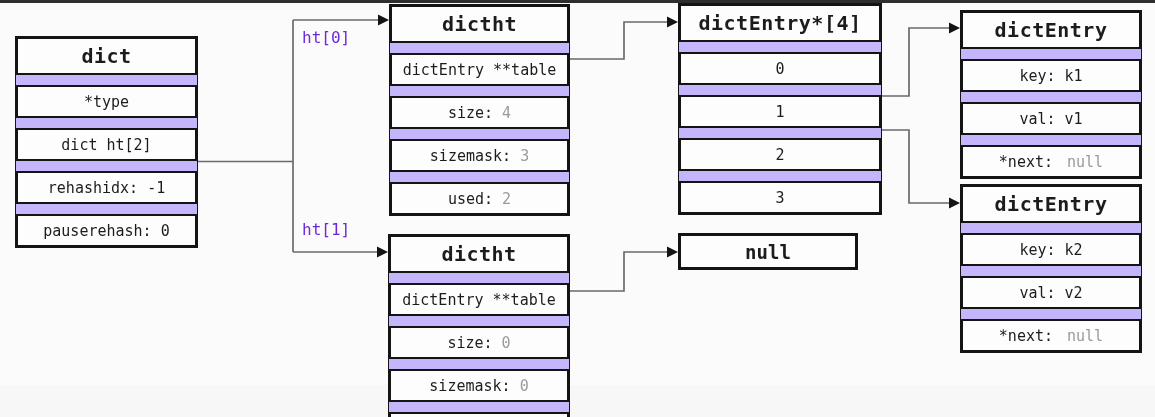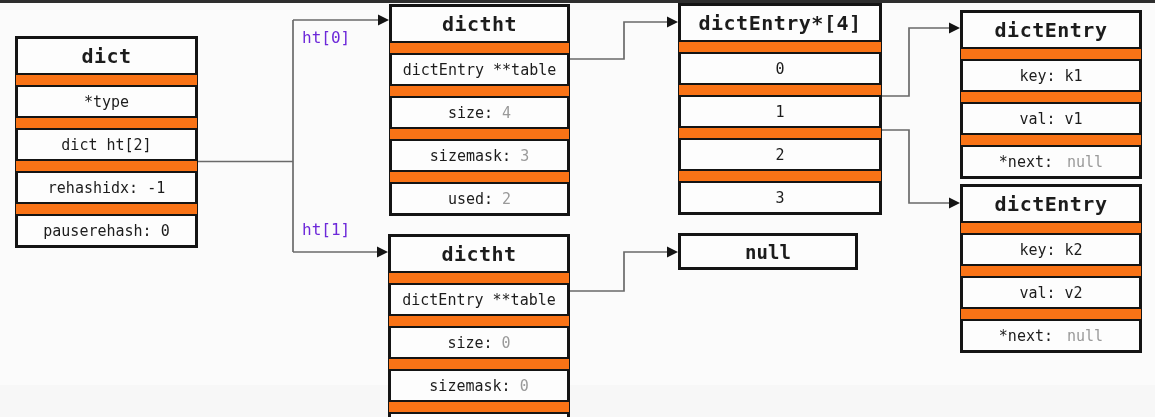--- a/index.html
+++ b/index.html
@@ -10,7 +10,7 @@
   .wires{position:absolute;left:0;top:0;width:1155px;height:417px;pointer-events:none;}
   .wires path.seg{fill:none;stroke:#6a6a6a;stroke-width:1.7;}
   .wires path.ah{fill:#141414;stroke:none;}
-  .box{position:absolute;border:1px solid #141414;background:#f97316;box-sizing:border-box;
+  .box{position:absolute;border:1px solid #141414;background:#c4b5fd;box-sizing:border-box;
        display:flex;flex-direction:column;}
   .cell{box-sizing:border-box;border:2px solid #141414;background:#fdfdfd;
         display:flex;align-items:center;justify-content:center;

